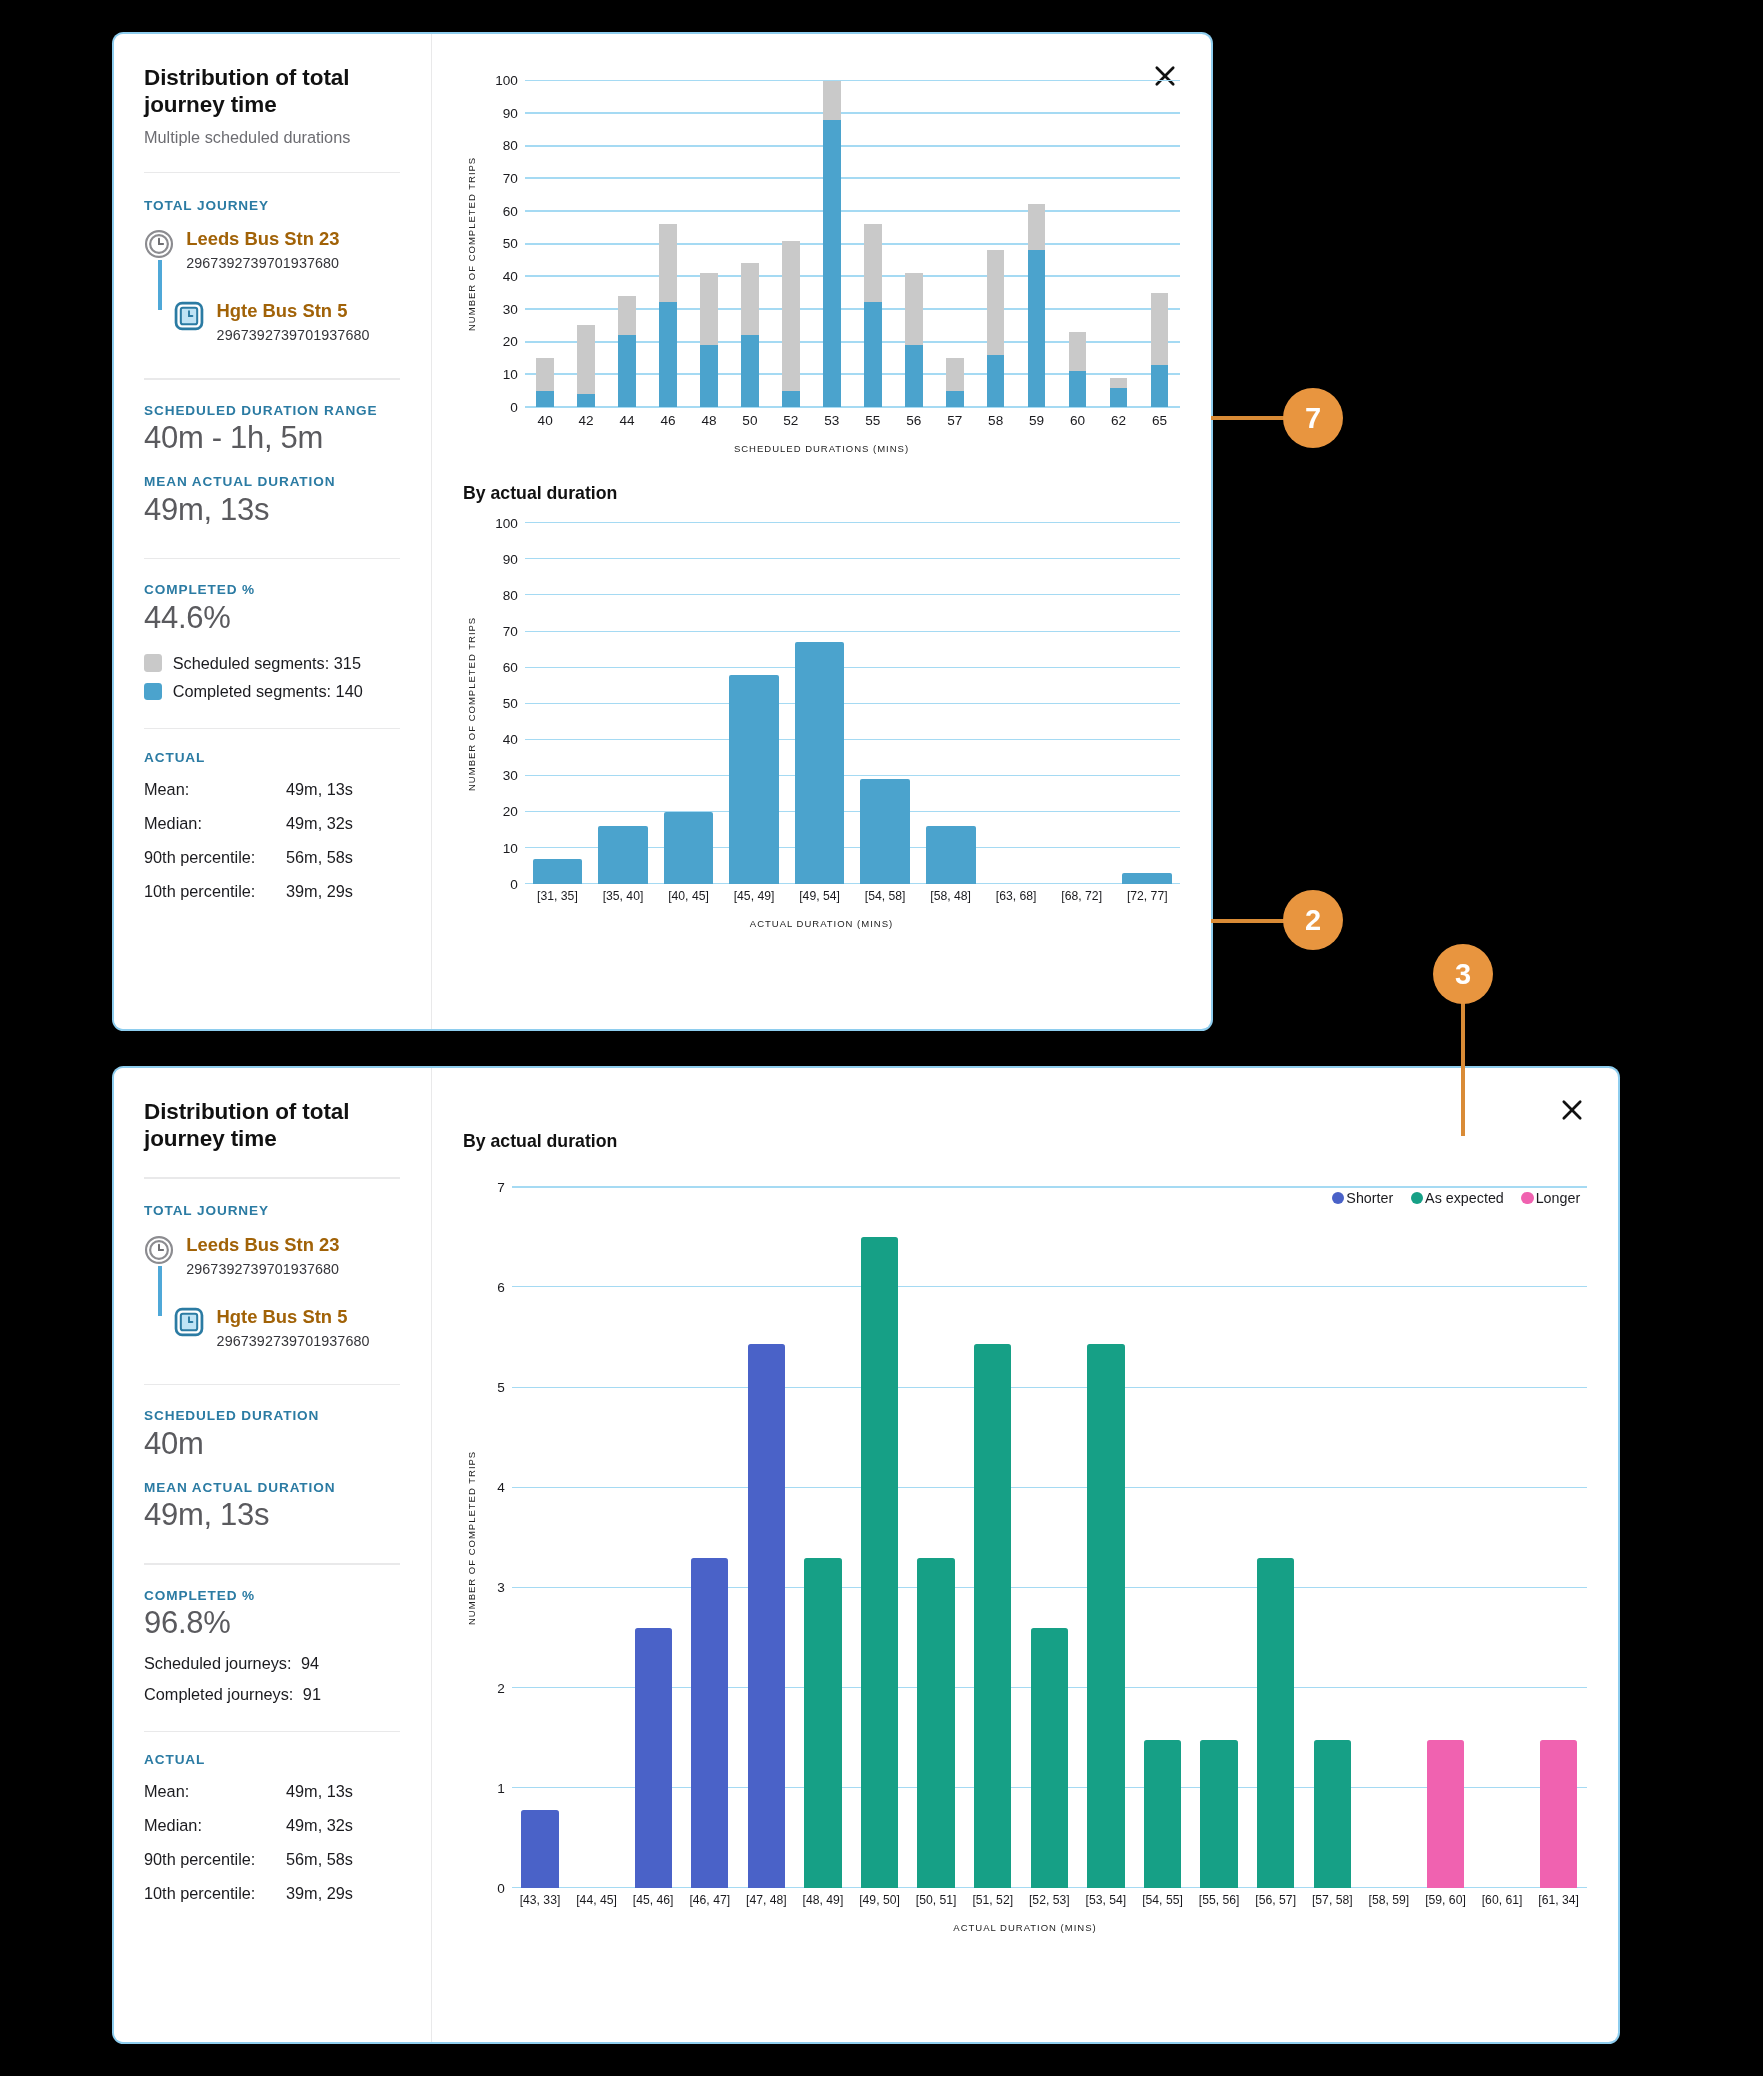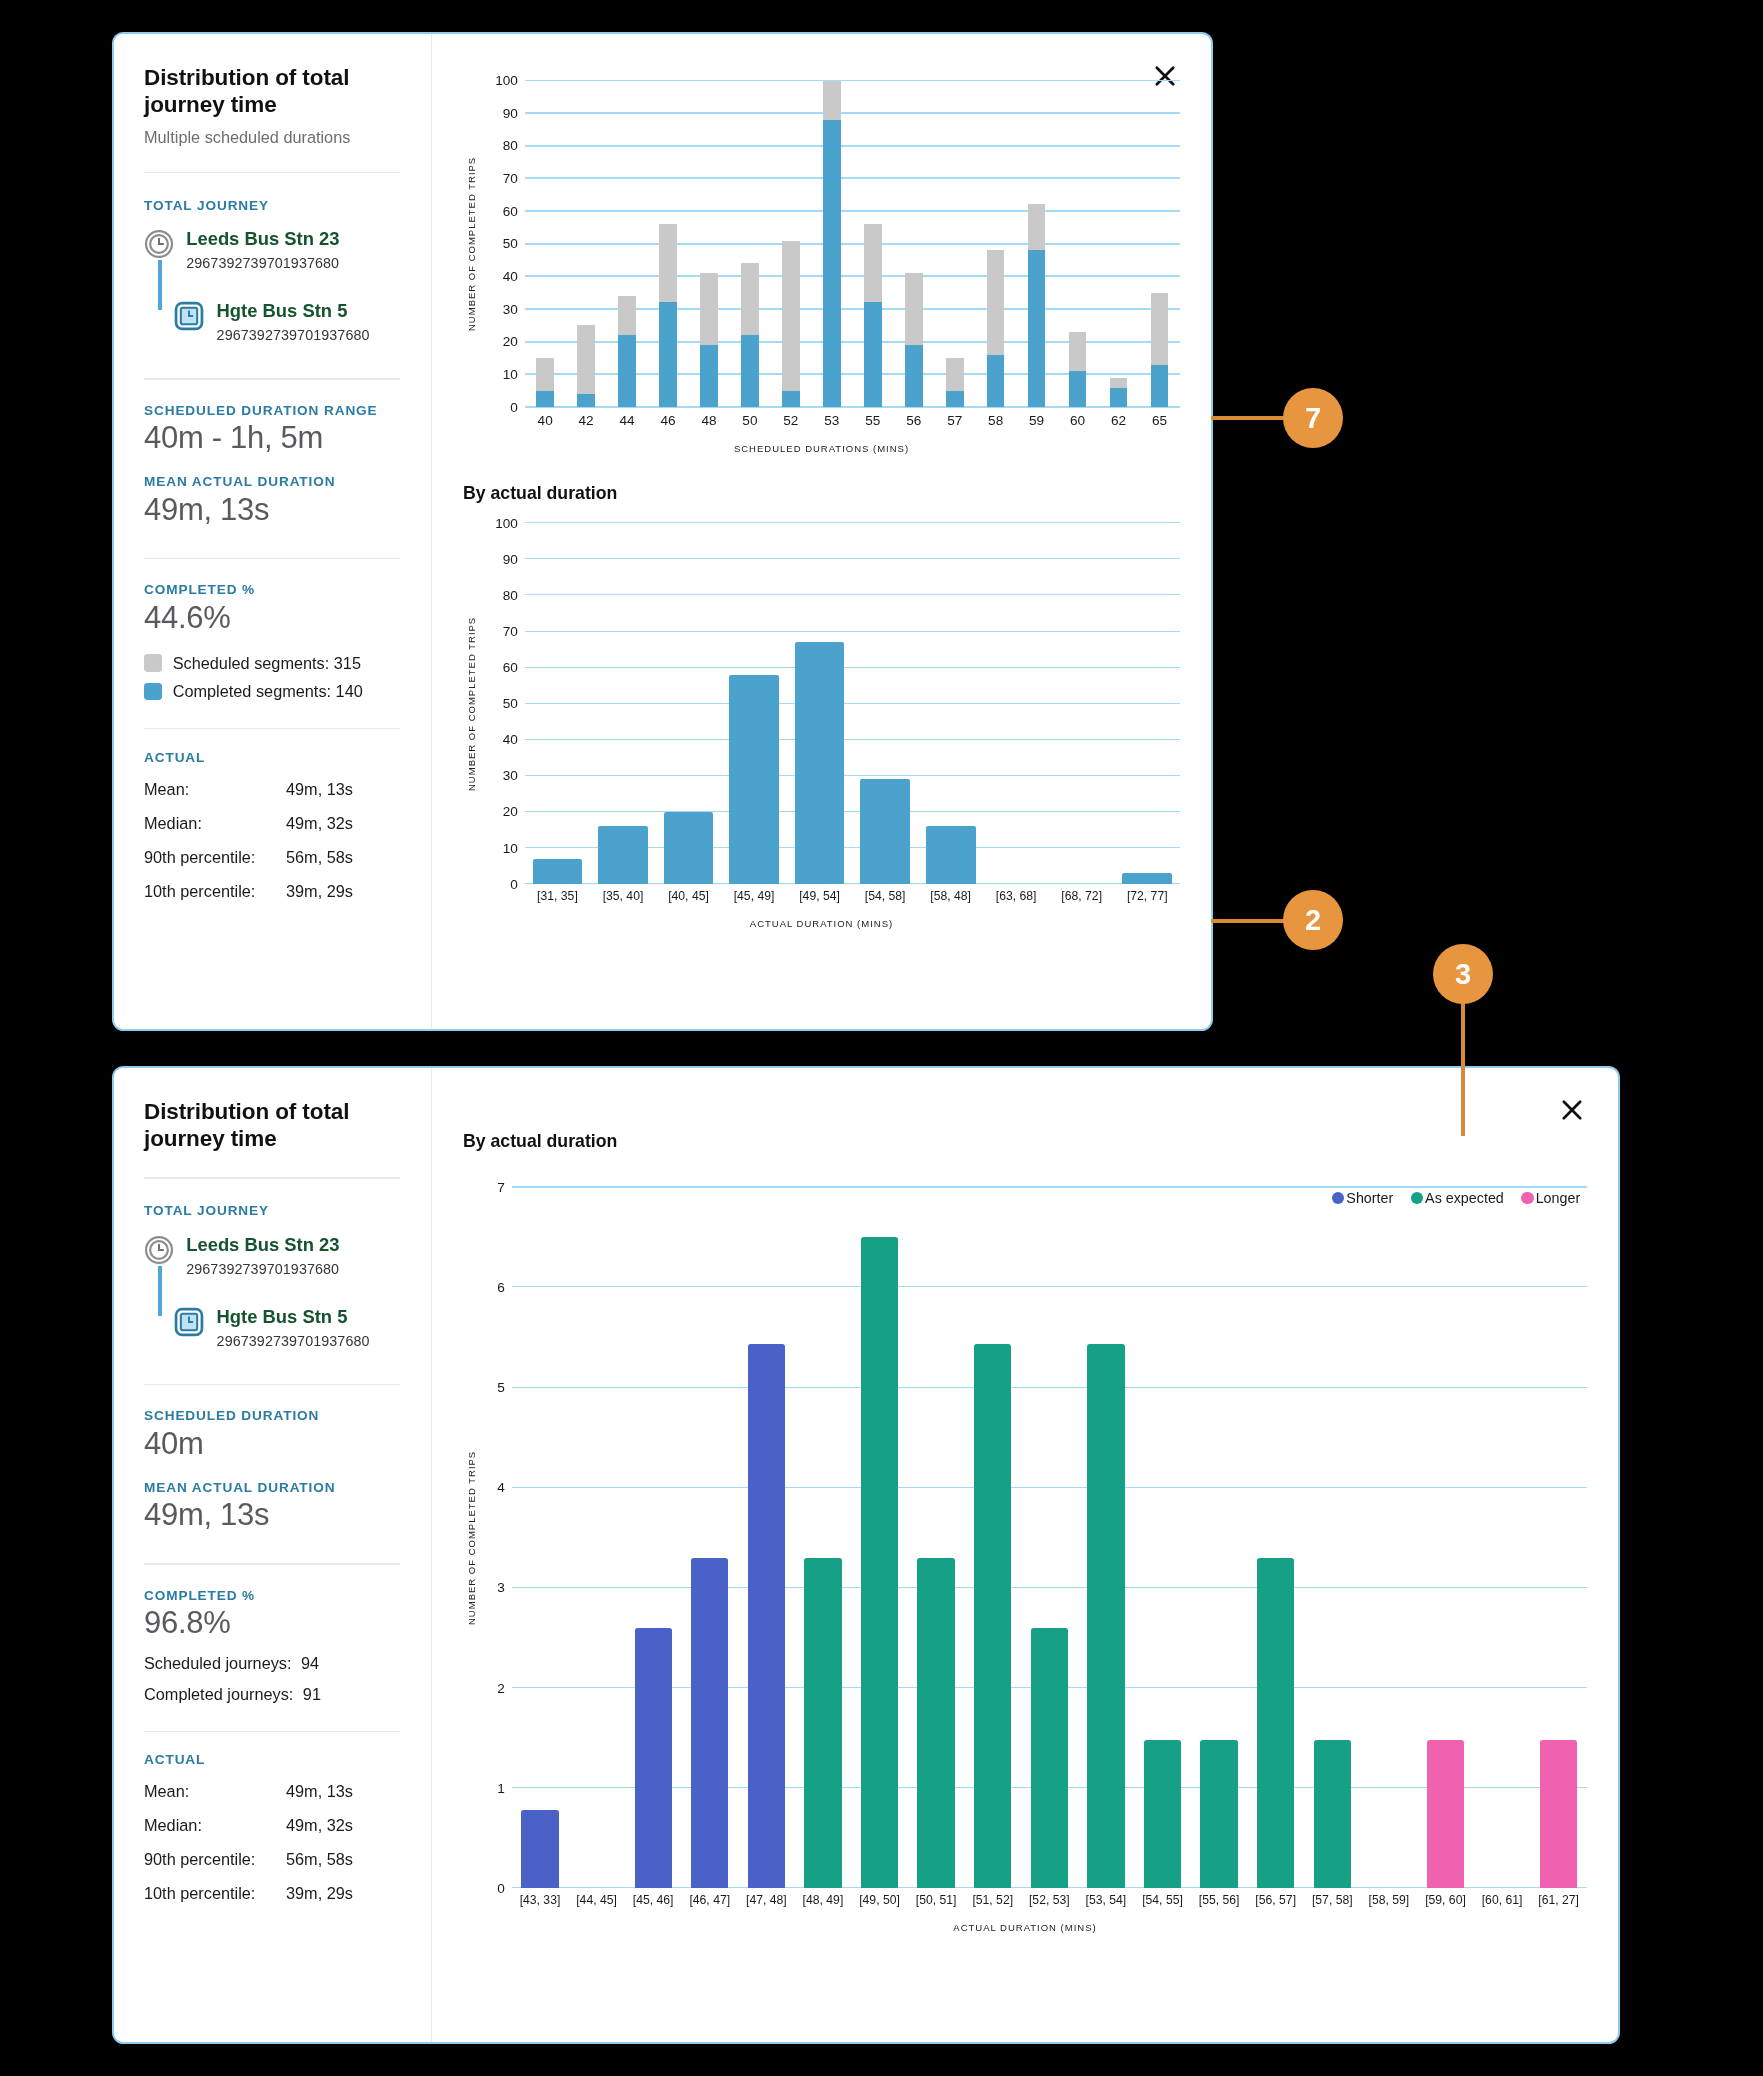--- a/index.html
+++ b/index.html
@@ -49,7 +49,7 @@
   .stop { display: flex; align-items: flex-start; gap: 12.2px; position: relative; }
   .stop + .stop { margin-top: 30px; justify-content: center; }
   .stop-ico { width: 30px; height: 30px; flex: none; position: relative; z-index: 2; background:#fff;}
-  .stop-name { font-size: 18.4px; font-weight: 700; color: #14532d; line-height: 1.05; }
+  .stop-name { font-size: 18.4px; font-weight: 700; color: #a16207; line-height: 1.05; }
   .stop-id { font-size: 14.3px; color: #35353a; margin-top: 6.8px; letter-spacing: 0.1px; }
   .journey-line {
     position: absolute; left: 14.3px; top: 31px; width: 4.1px; height: 50px;

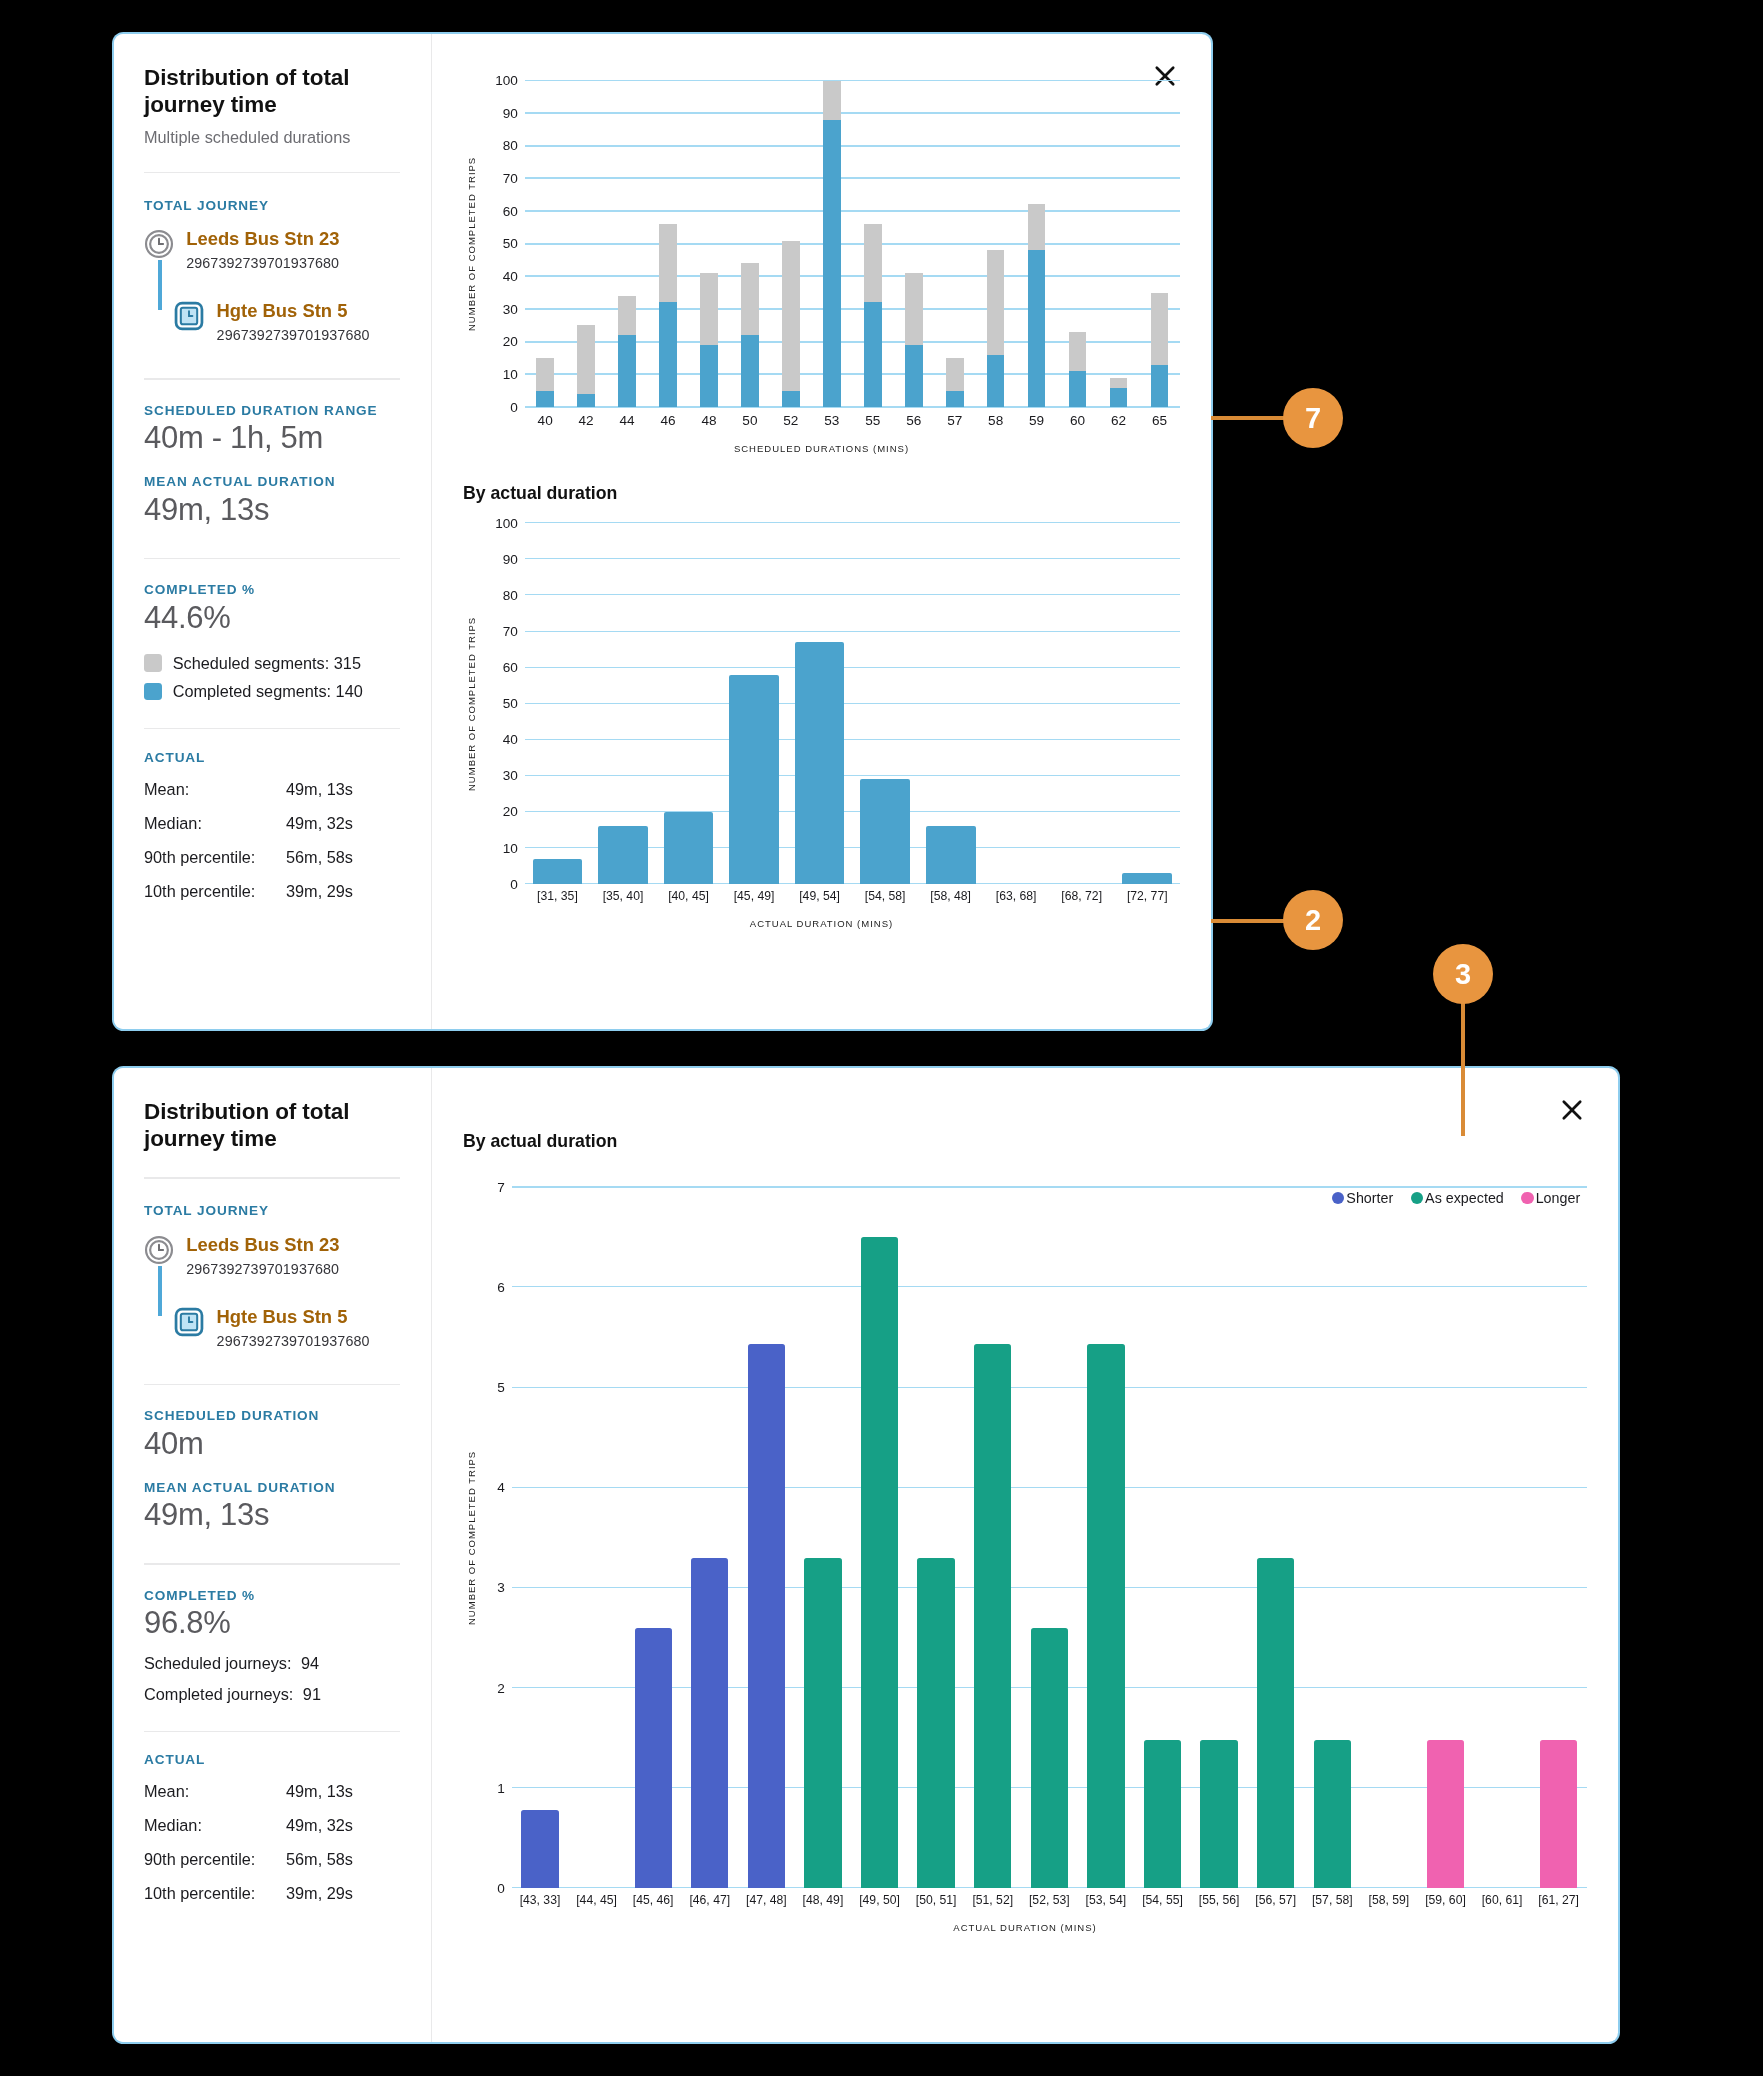--- a/index.html
+++ b/index.html
@@ -659,7 +659,7 @@
                 <div class="xtick sm">[58, 59]</div>
                 <div class="xtick sm">[59, 60]</div>
                 <div class="xtick sm">[60, 61]</div>
-                <div class="xtick sm">[61, 27]</div>
+                <div class="xtick sm">[61, 34]</div>
               </div>
           </div>
         </div>

